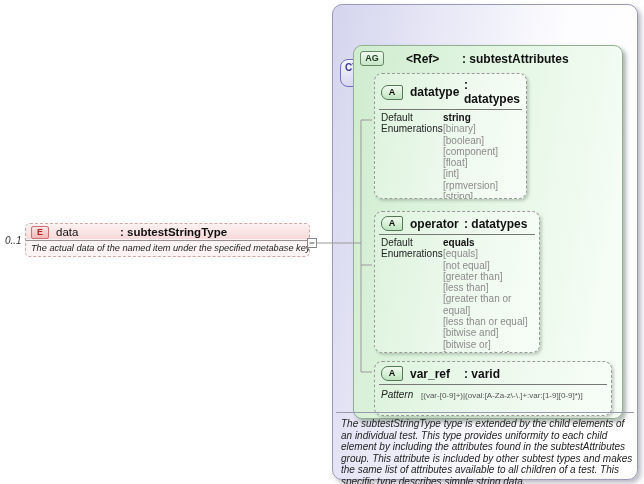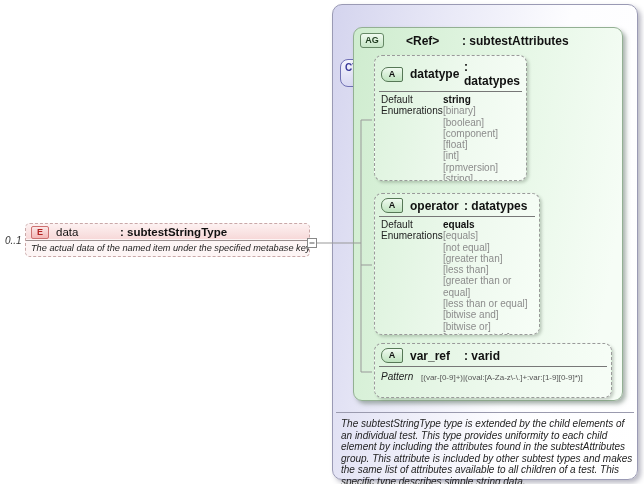--- a/index.html
+++ b/index.html
@@ -55,7 +55,7 @@
   .ct-title{margin-left:7px;font-size:12px;font-weight:bold;color:#111;}
   
   .ag-box{
-    position:absolute;left:20px;top:22px;width:270px;height:374px;box-sizing:border-box;
+    position:absolute;left:20px;top:40px;width:270px;height:374px;box-sizing:border-box;
     border:1px solid #93b093;border-radius:9px;
     background:linear-gradient(100deg,#cfeccf 0%,#e3f6e3 45%,#f6fdf6 90%);
     box-shadow:3px 3px 4px rgba(90,110,95,0.5);

